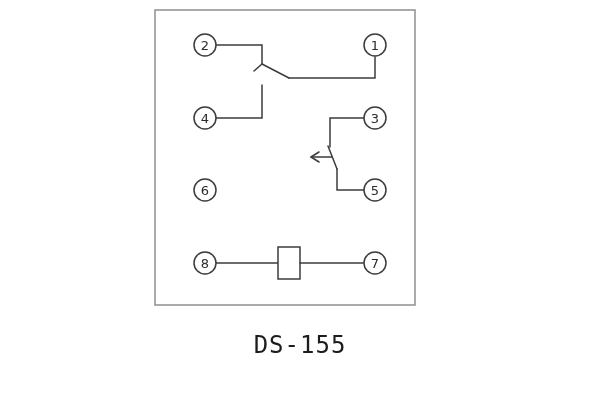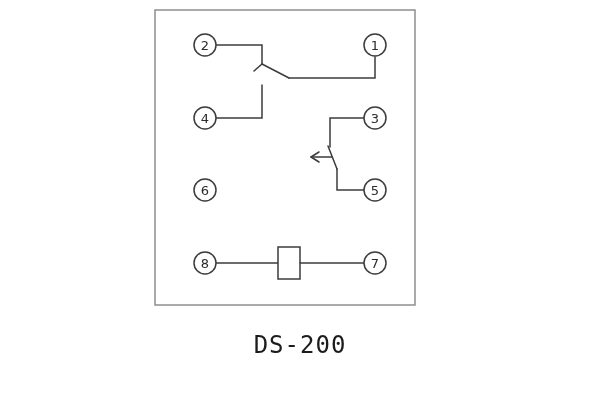--- a/index.html
+++ b/index.html
@@ -100,7 +100,7 @@
     </g>
   </svg>
 
-  <div class="caption">DS-200</div>
+  <div class="caption">DS-155</div>
 
 </div>
 

